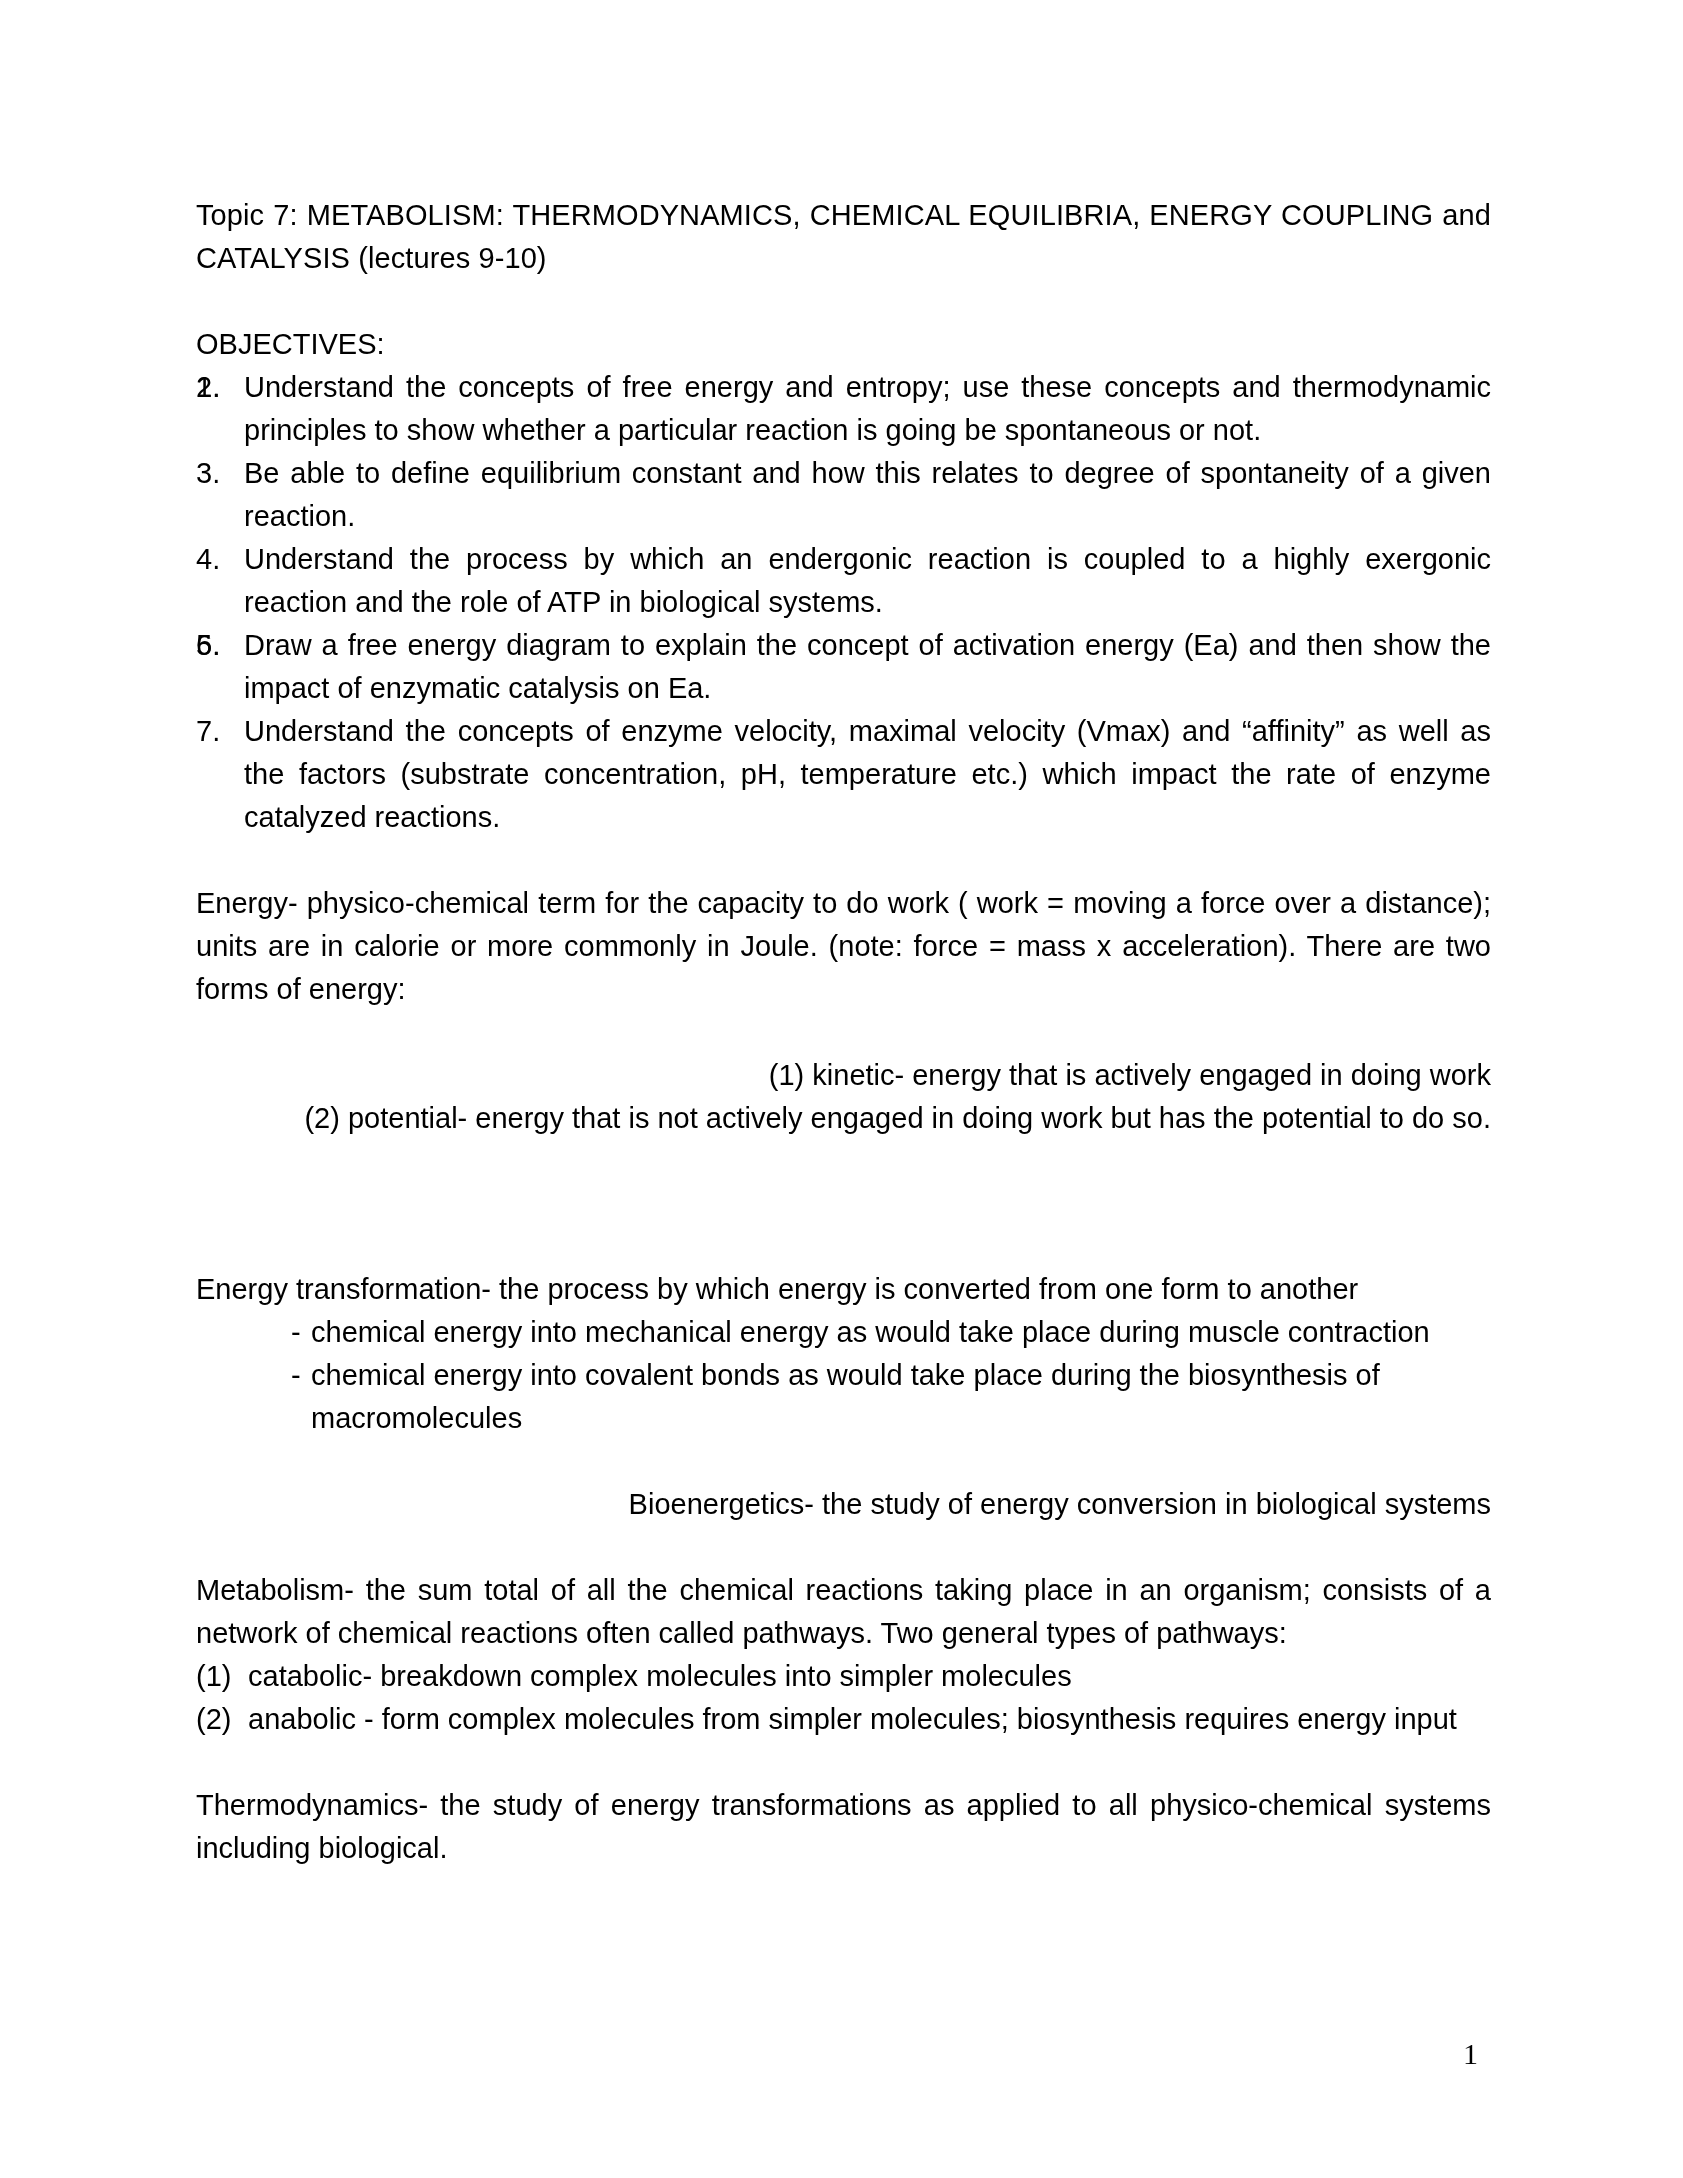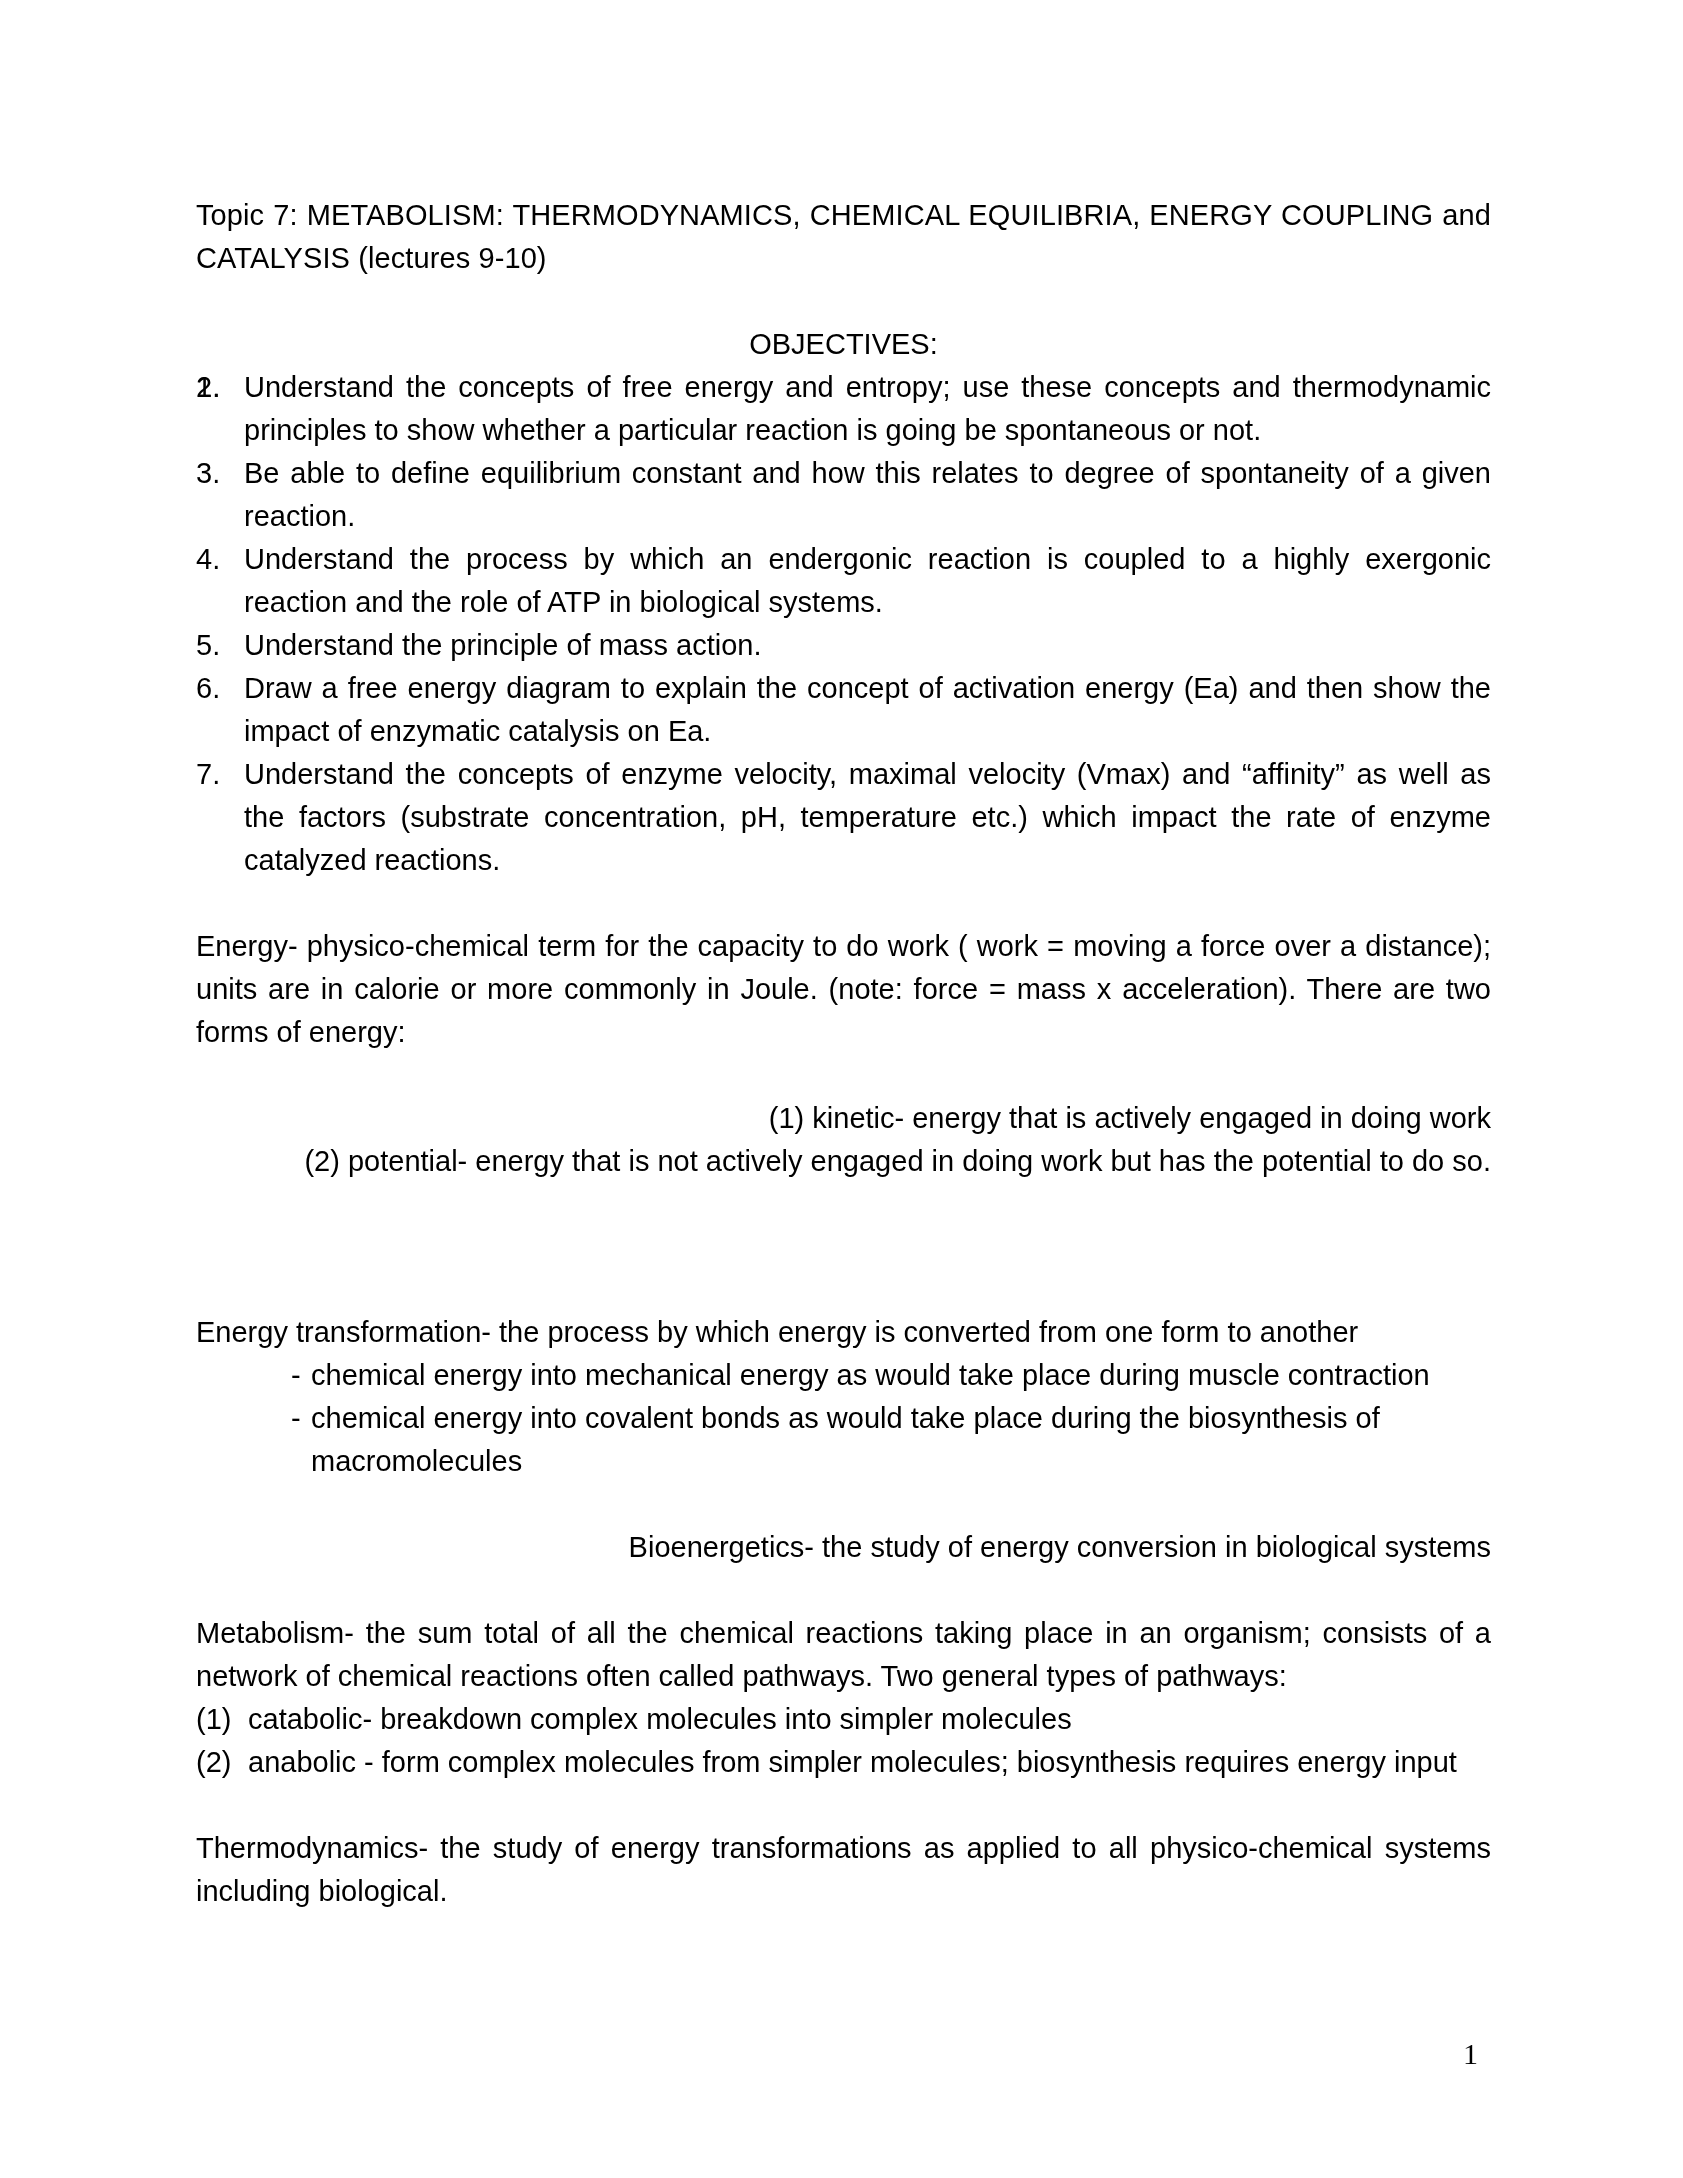--- a/index.html
+++ b/index.html
@@ -42,7 +42,6 @@
   .objectives-head {
     font-size: 29px;
     line-height: 43px;
-    text-align: center;
   }
   ol.objectives {
     list-style: none;

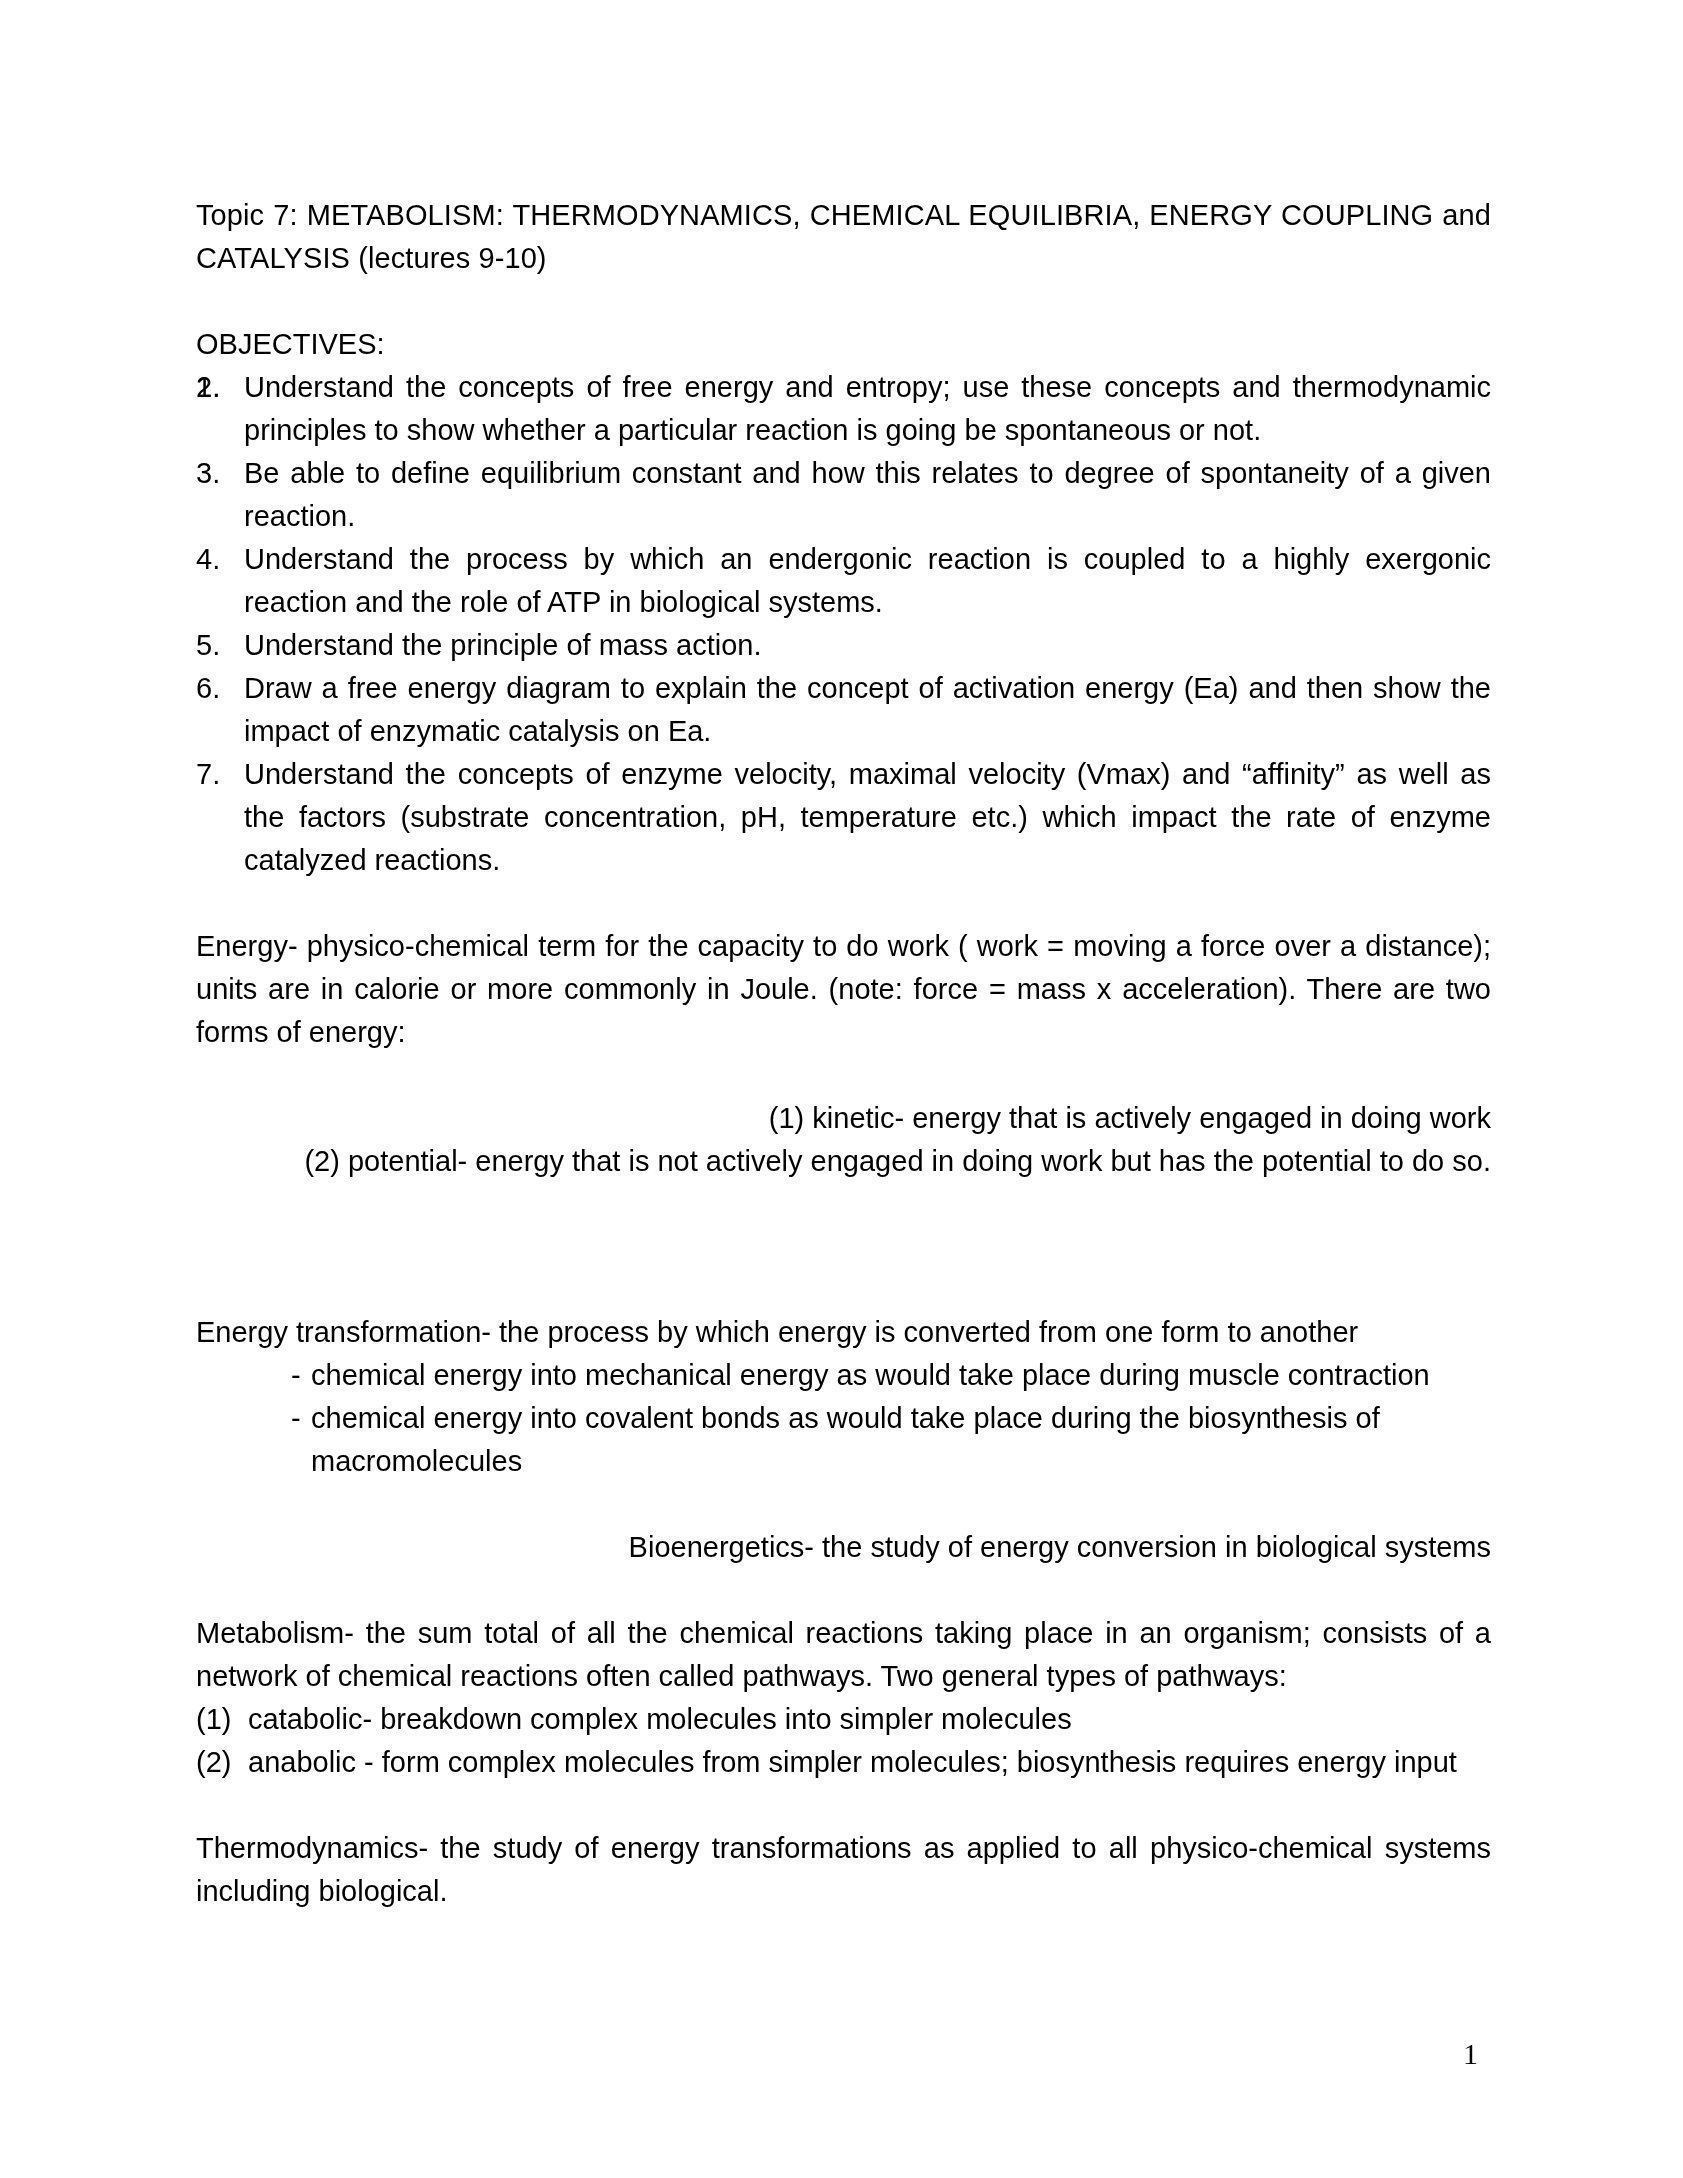--- a/index.html
+++ b/index.html
@@ -157,7 +157,6 @@
       </li>
       <li>
         <span class="num">5.</span>
-        <span>Understand the principle of mass action.</span>
       </li>
       <li>
         <span class="num">6.</span>

